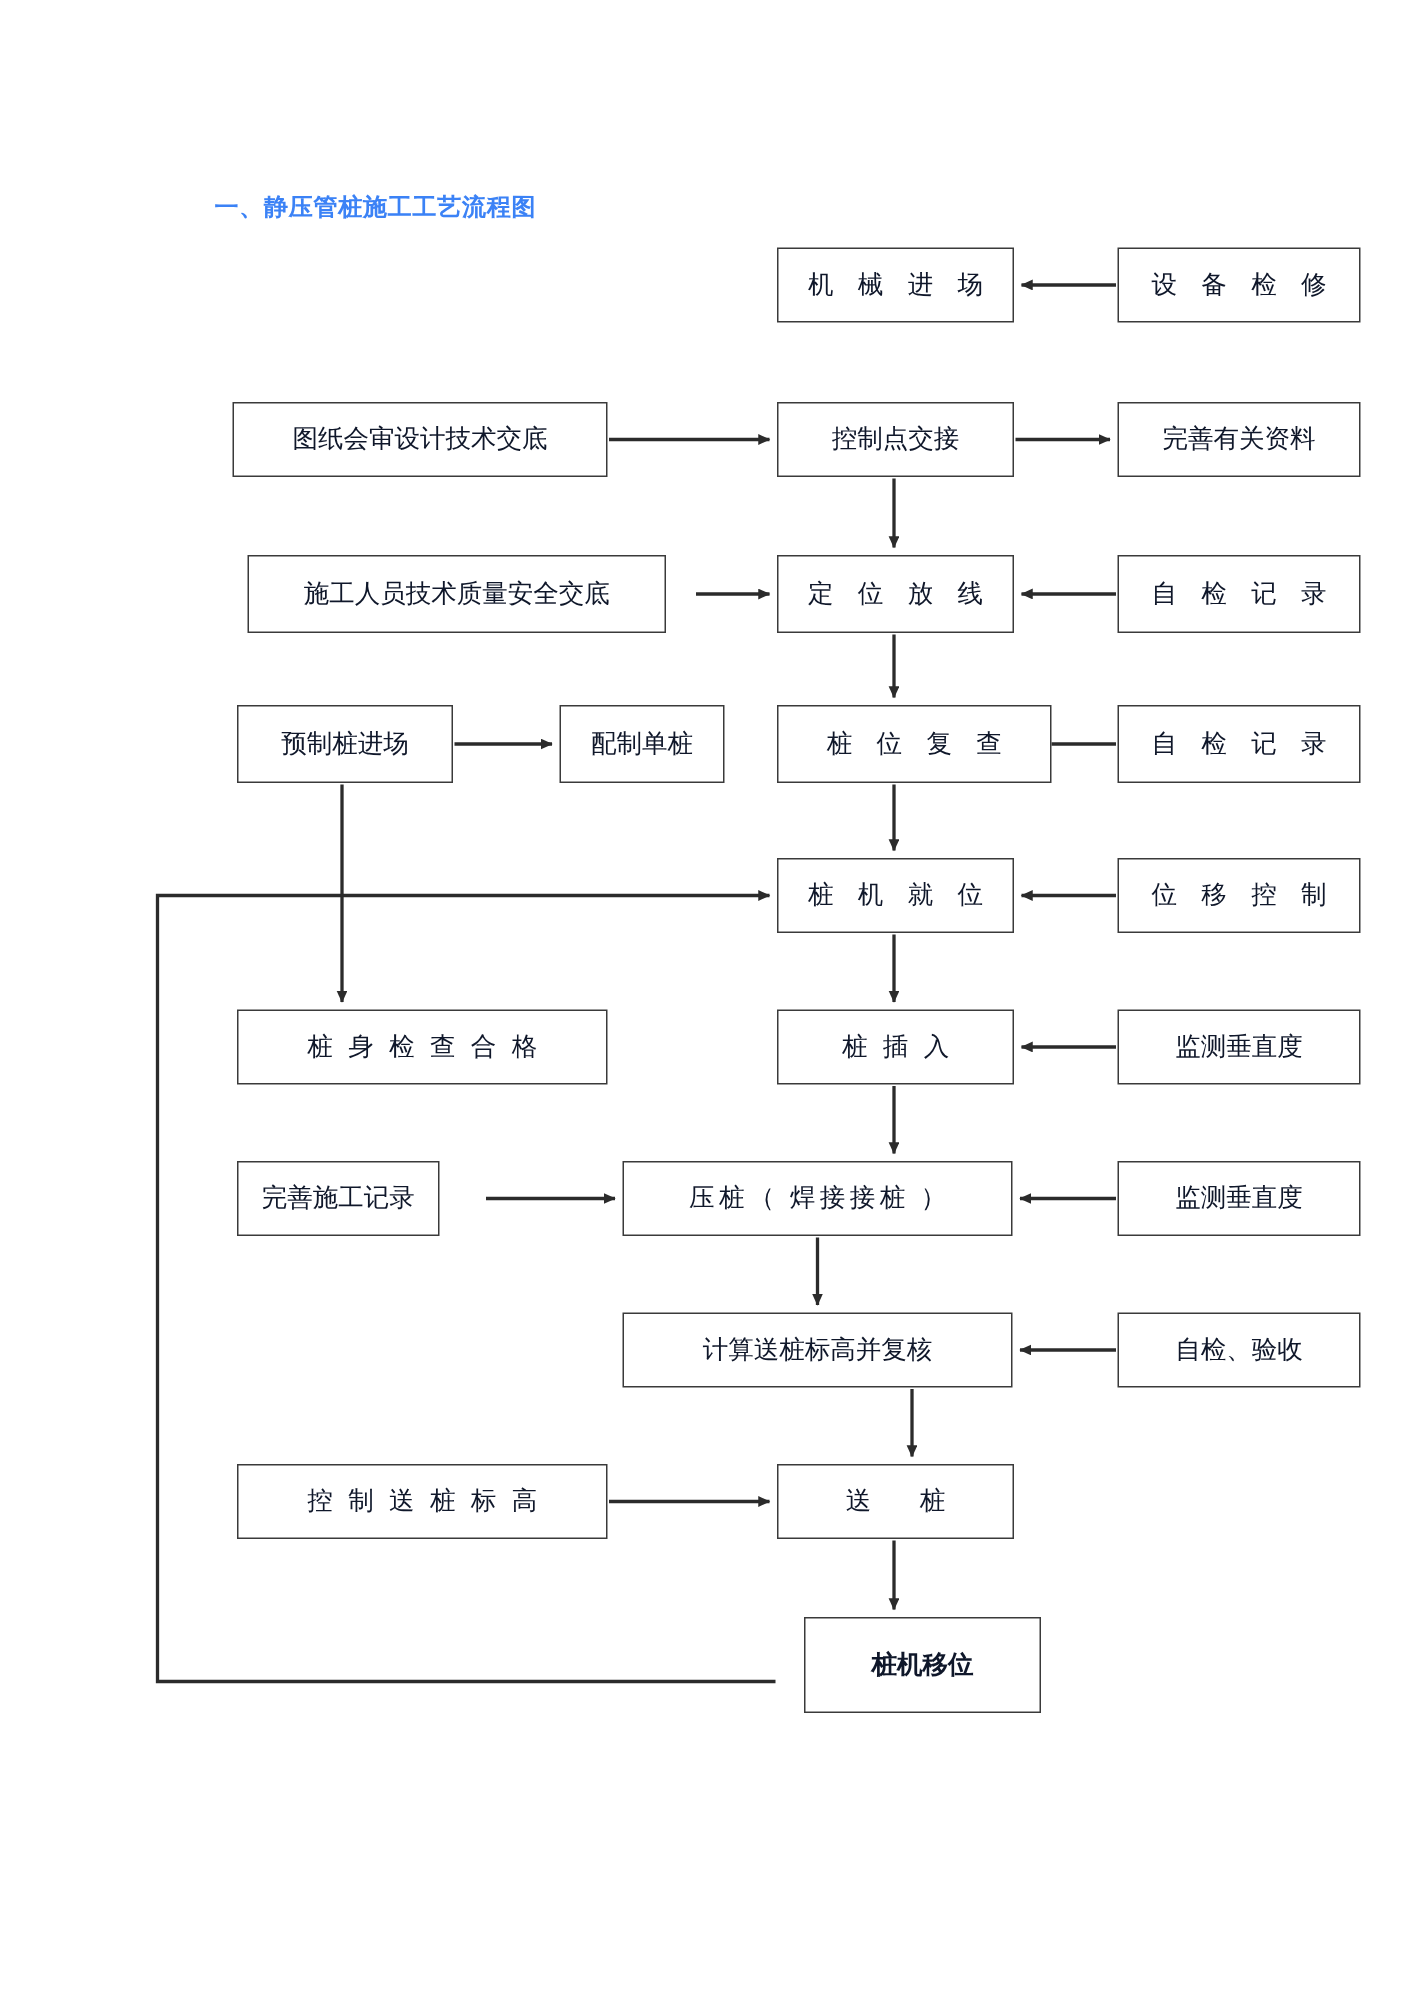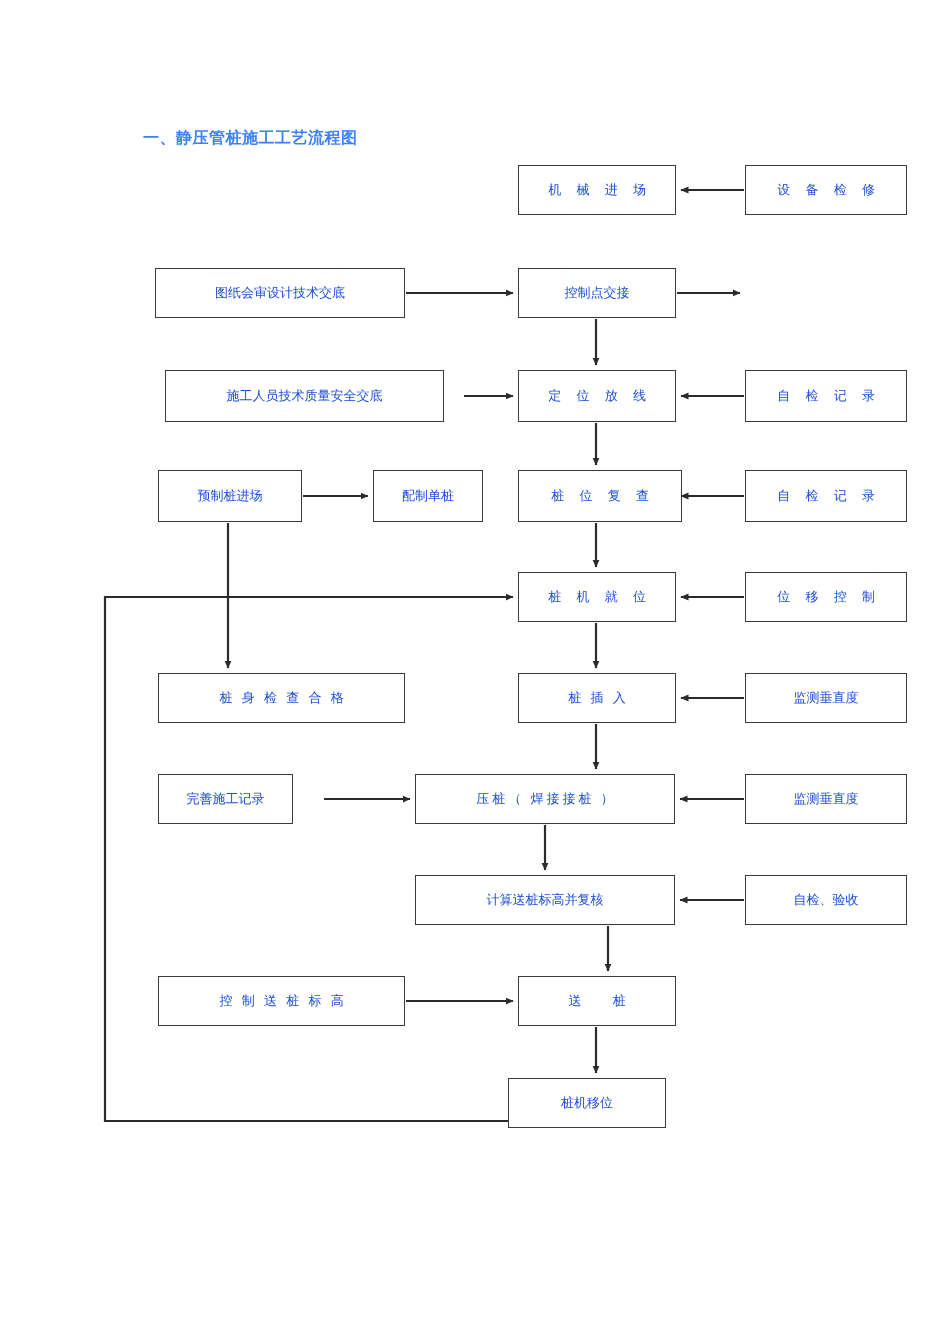--- a/index.html
+++ b/index.html
@@ -39,9 +39,9 @@
     display: flex;
     align-items: center;
     justify-content: center;
-    font-size: 13px;
+    font-size: 17px;
     line-height: 1.1;
-    color: #1d4ed8;
+    color: #0f172a;
     white-space: nowrap;
     z-index: 3;
   }

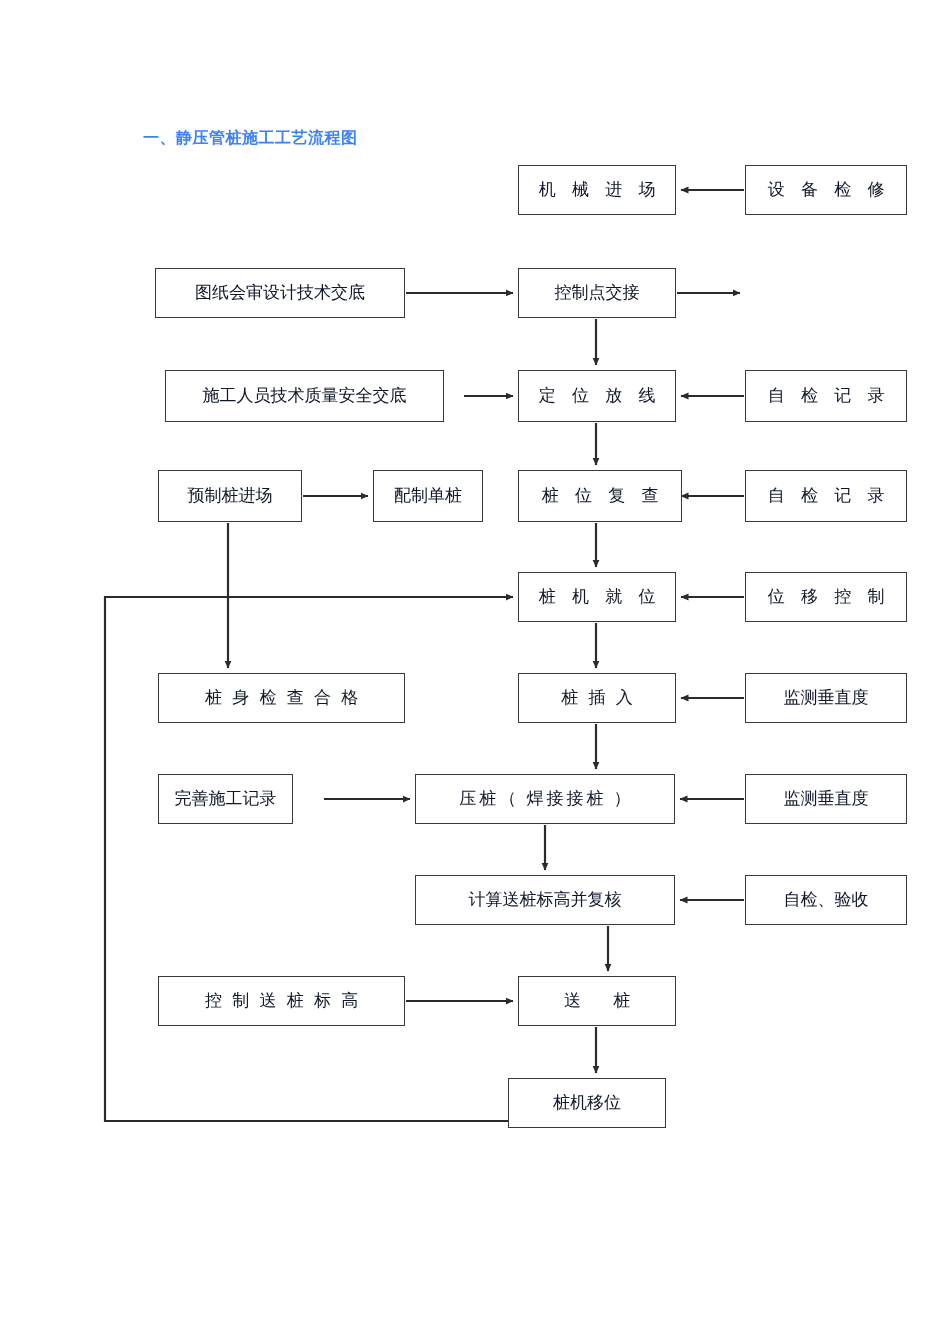--- a/index.html
+++ b/index.html
@@ -124,6 +124,7 @@
 
   <div class="node" style="left:155px;top:268px;width:250px;height:50px;">图纸会审设计技术交底</div>
   <div class="node" style="left:518px;top:268px;width:158px;height:50px;">控制点交接</div>
+  <div class="node" style="left:745px;top:268px;width:162px;height:50px;">完善有关资料</div>
 
   <div class="node" style="left:165px;top:370px;width:279px;height:52px;">施工人员技术质量安全交底</div>
   <div class="node sp" style="left:518px;top:370px;width:158px;height:52px;">定 位 放 线</div>

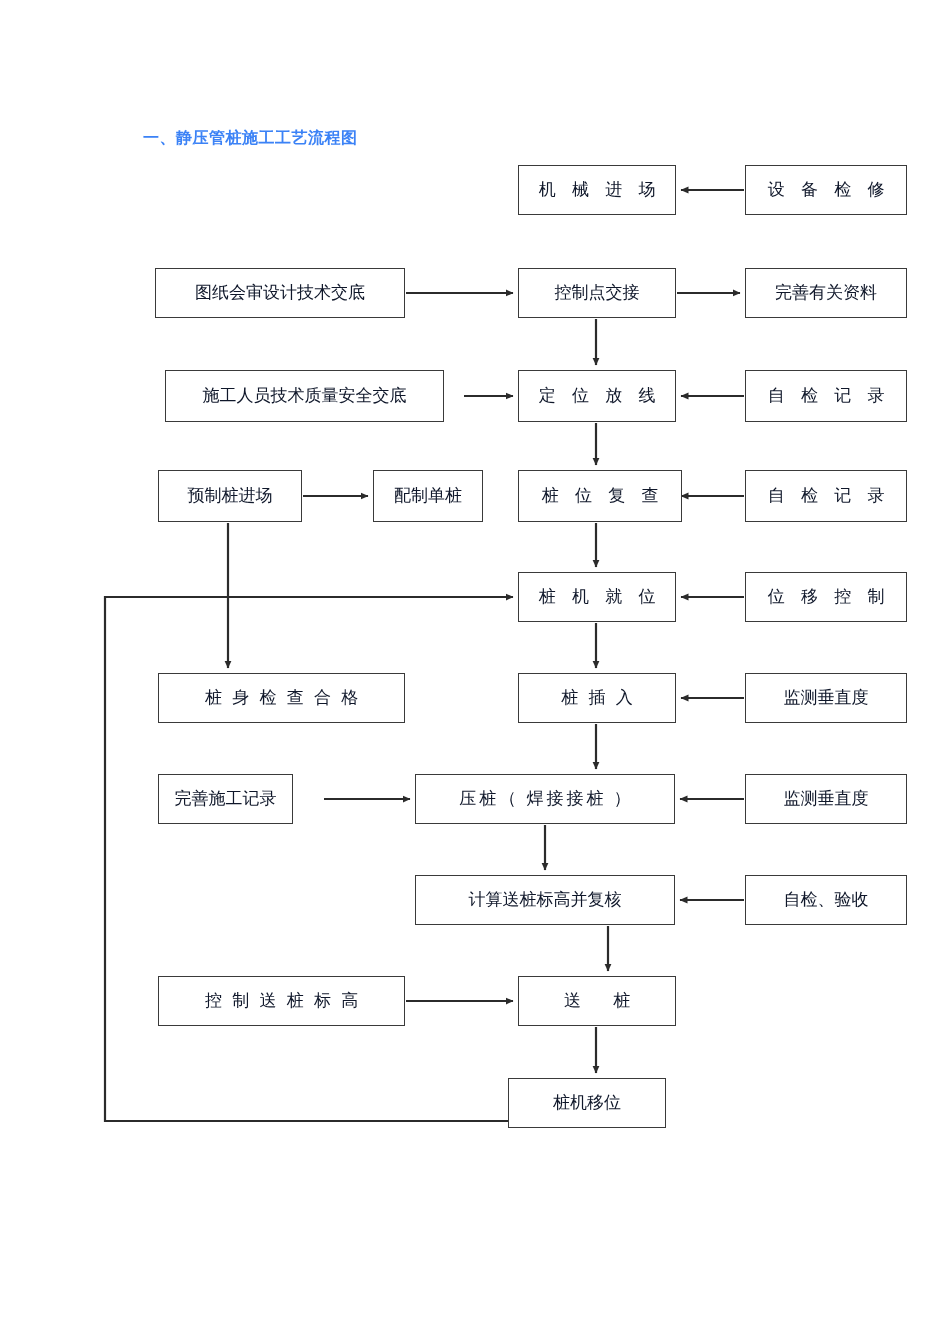--- a/index.html
+++ b/index.html
@@ -132,7 +132,7 @@
 
   <div class="node" style="left:158px;top:470px;width:144px;height:52px;">预制桩进场</div>
   <div class="node" style="left:373px;top:470px;width:110px;height:52px;">配制单桩</div>
-  <div class="node sp" style="left:518px;top:470px;width:164px;height:52px;">桩 位 复 查</div>
+  <div class="node sp" style="left:518px;top:470px;width:183px;height:52px;">桩 位 复 查</div>
   <div class="node sp" style="left:745px;top:470px;width:162px;height:52px;">自 检 记 录</div>
 
   <div class="node sp" style="left:518px;top:572px;width:158px;height:50px;">桩 机 就 位</div>

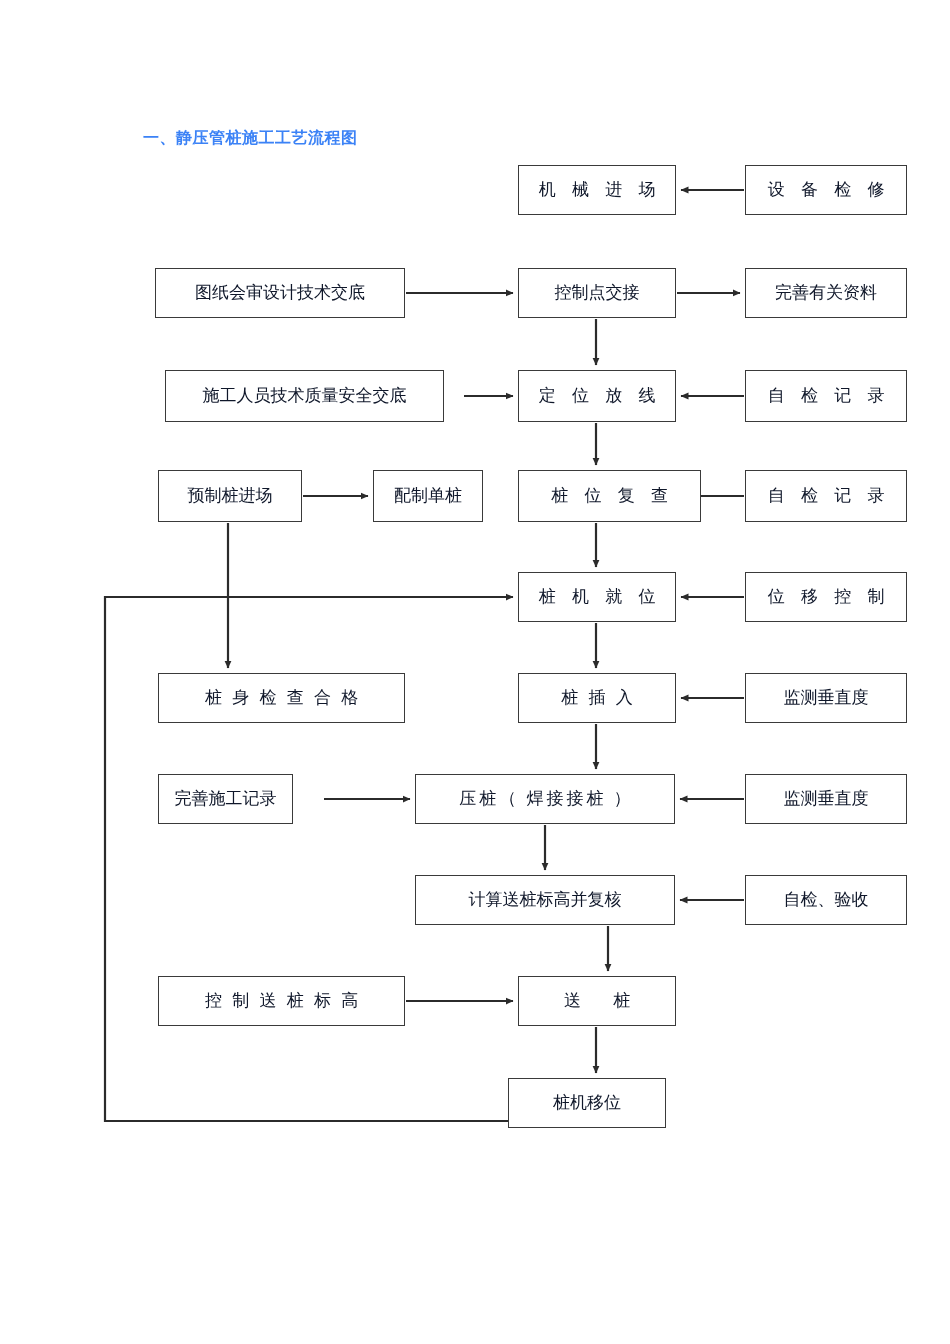--- a/index.html
+++ b/index.html
@@ -152,7 +152,7 @@
   <div class="node sp2" style="left:158px;top:976px;width:247px;height:50px;">控 制 送 桩 标 高</div>
   <div class="node wide-gap" style="left:518px;top:976px;width:158px;height:50px;">送      桩</div>
 
-  <div class="node" style="left:508px;top:1078px;width:158px;height:50px;">桩机移位</div>
+  <div class="node" style="left:536px;top:1078px;width:158px;height:64px;font-weight:bold;">桩机移位</div>
 
 </div>
 

